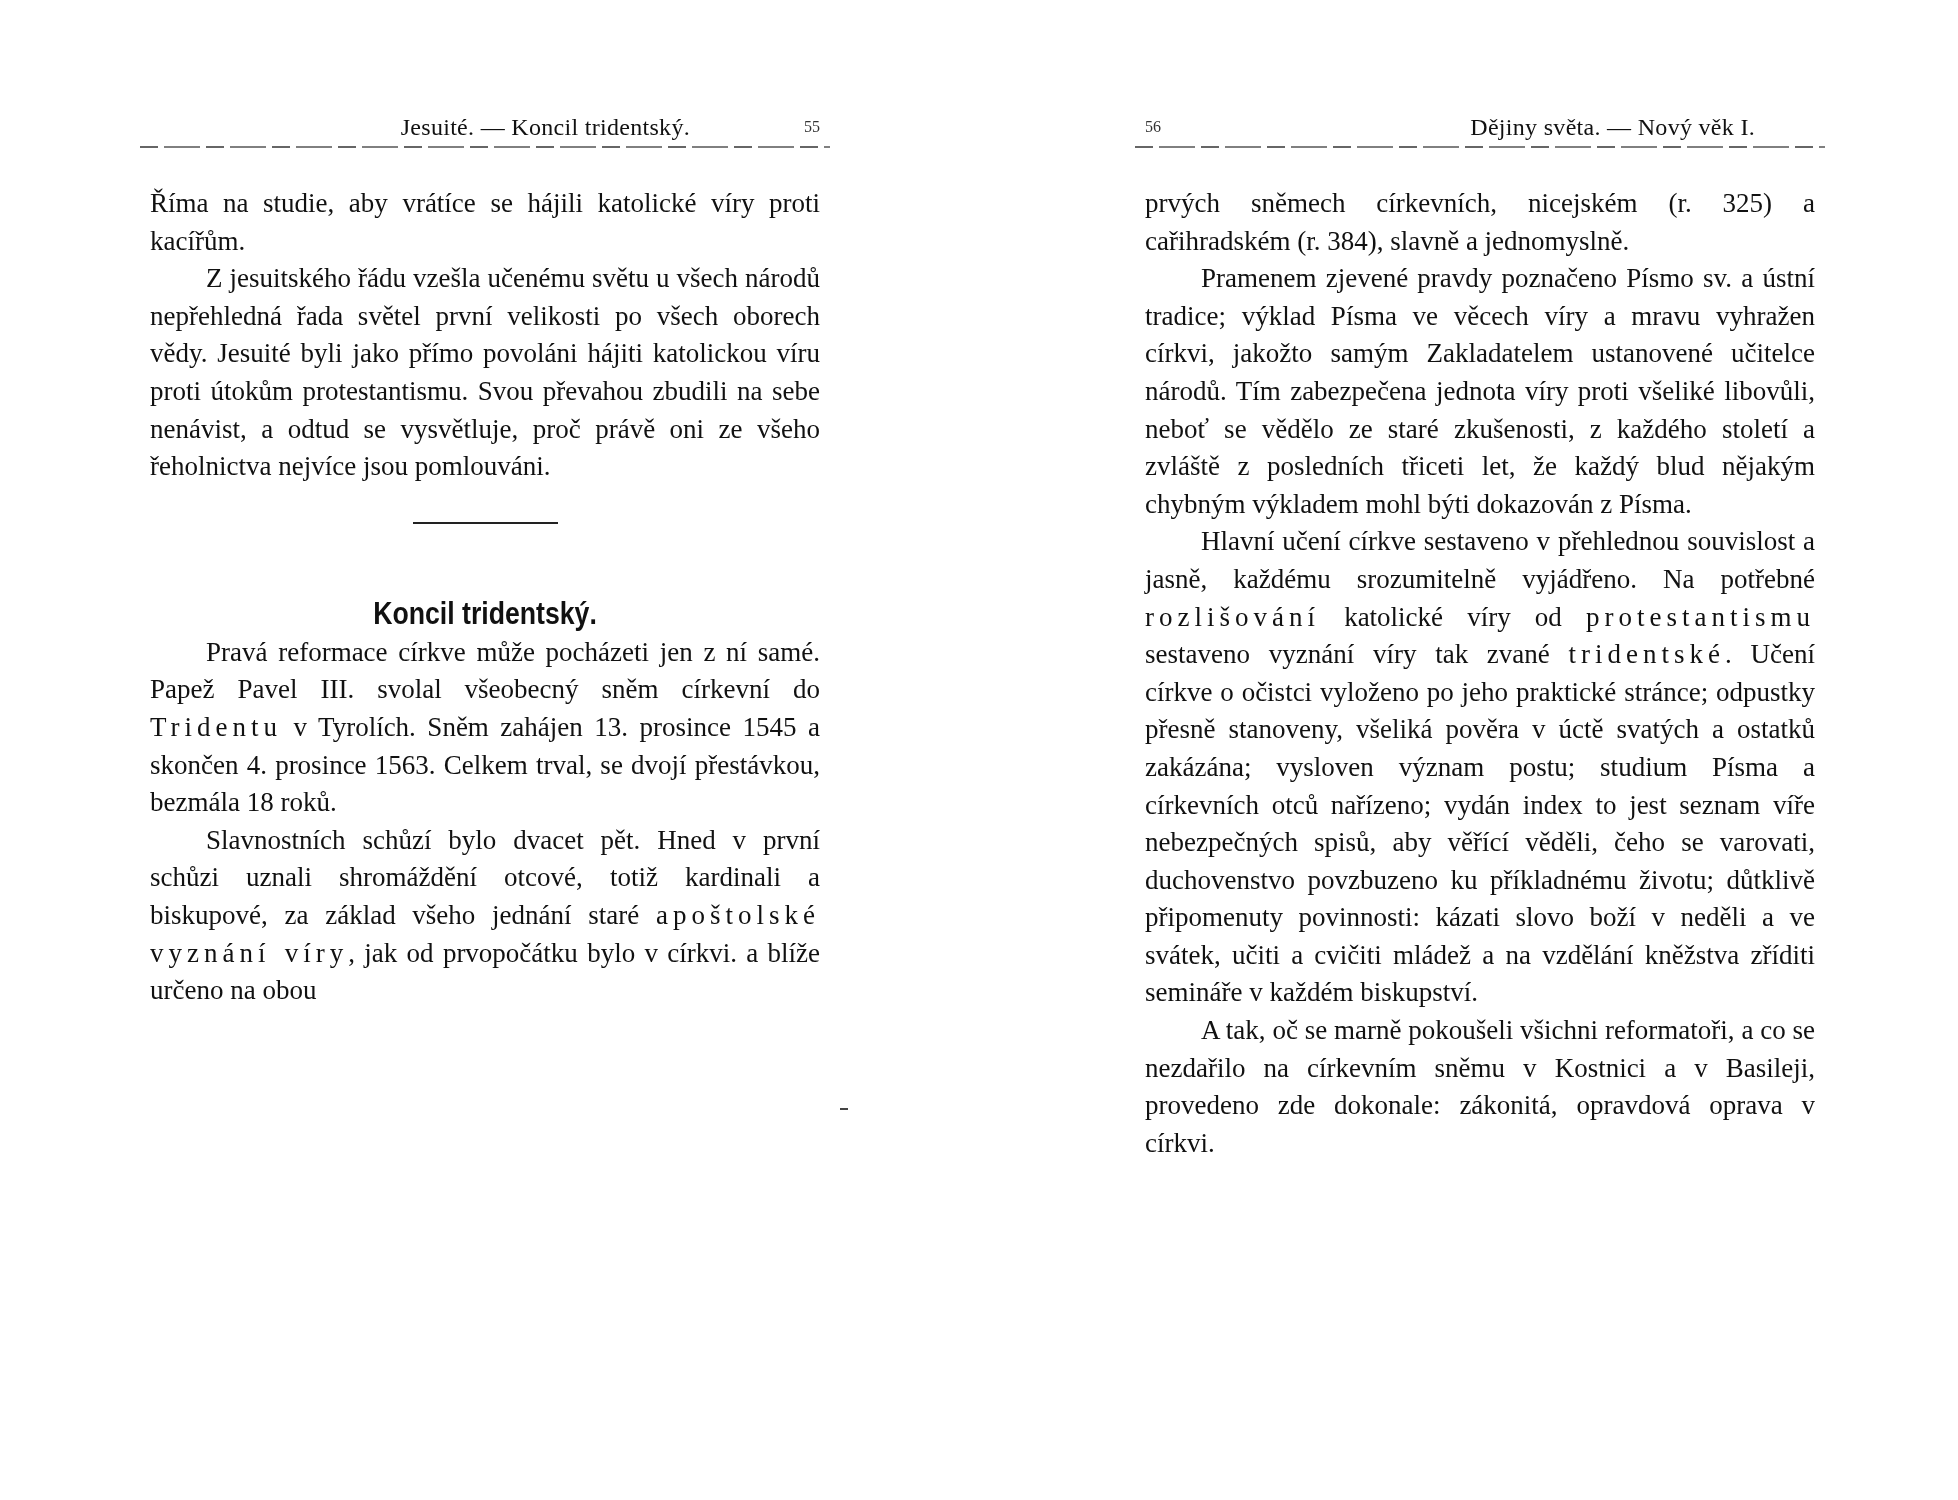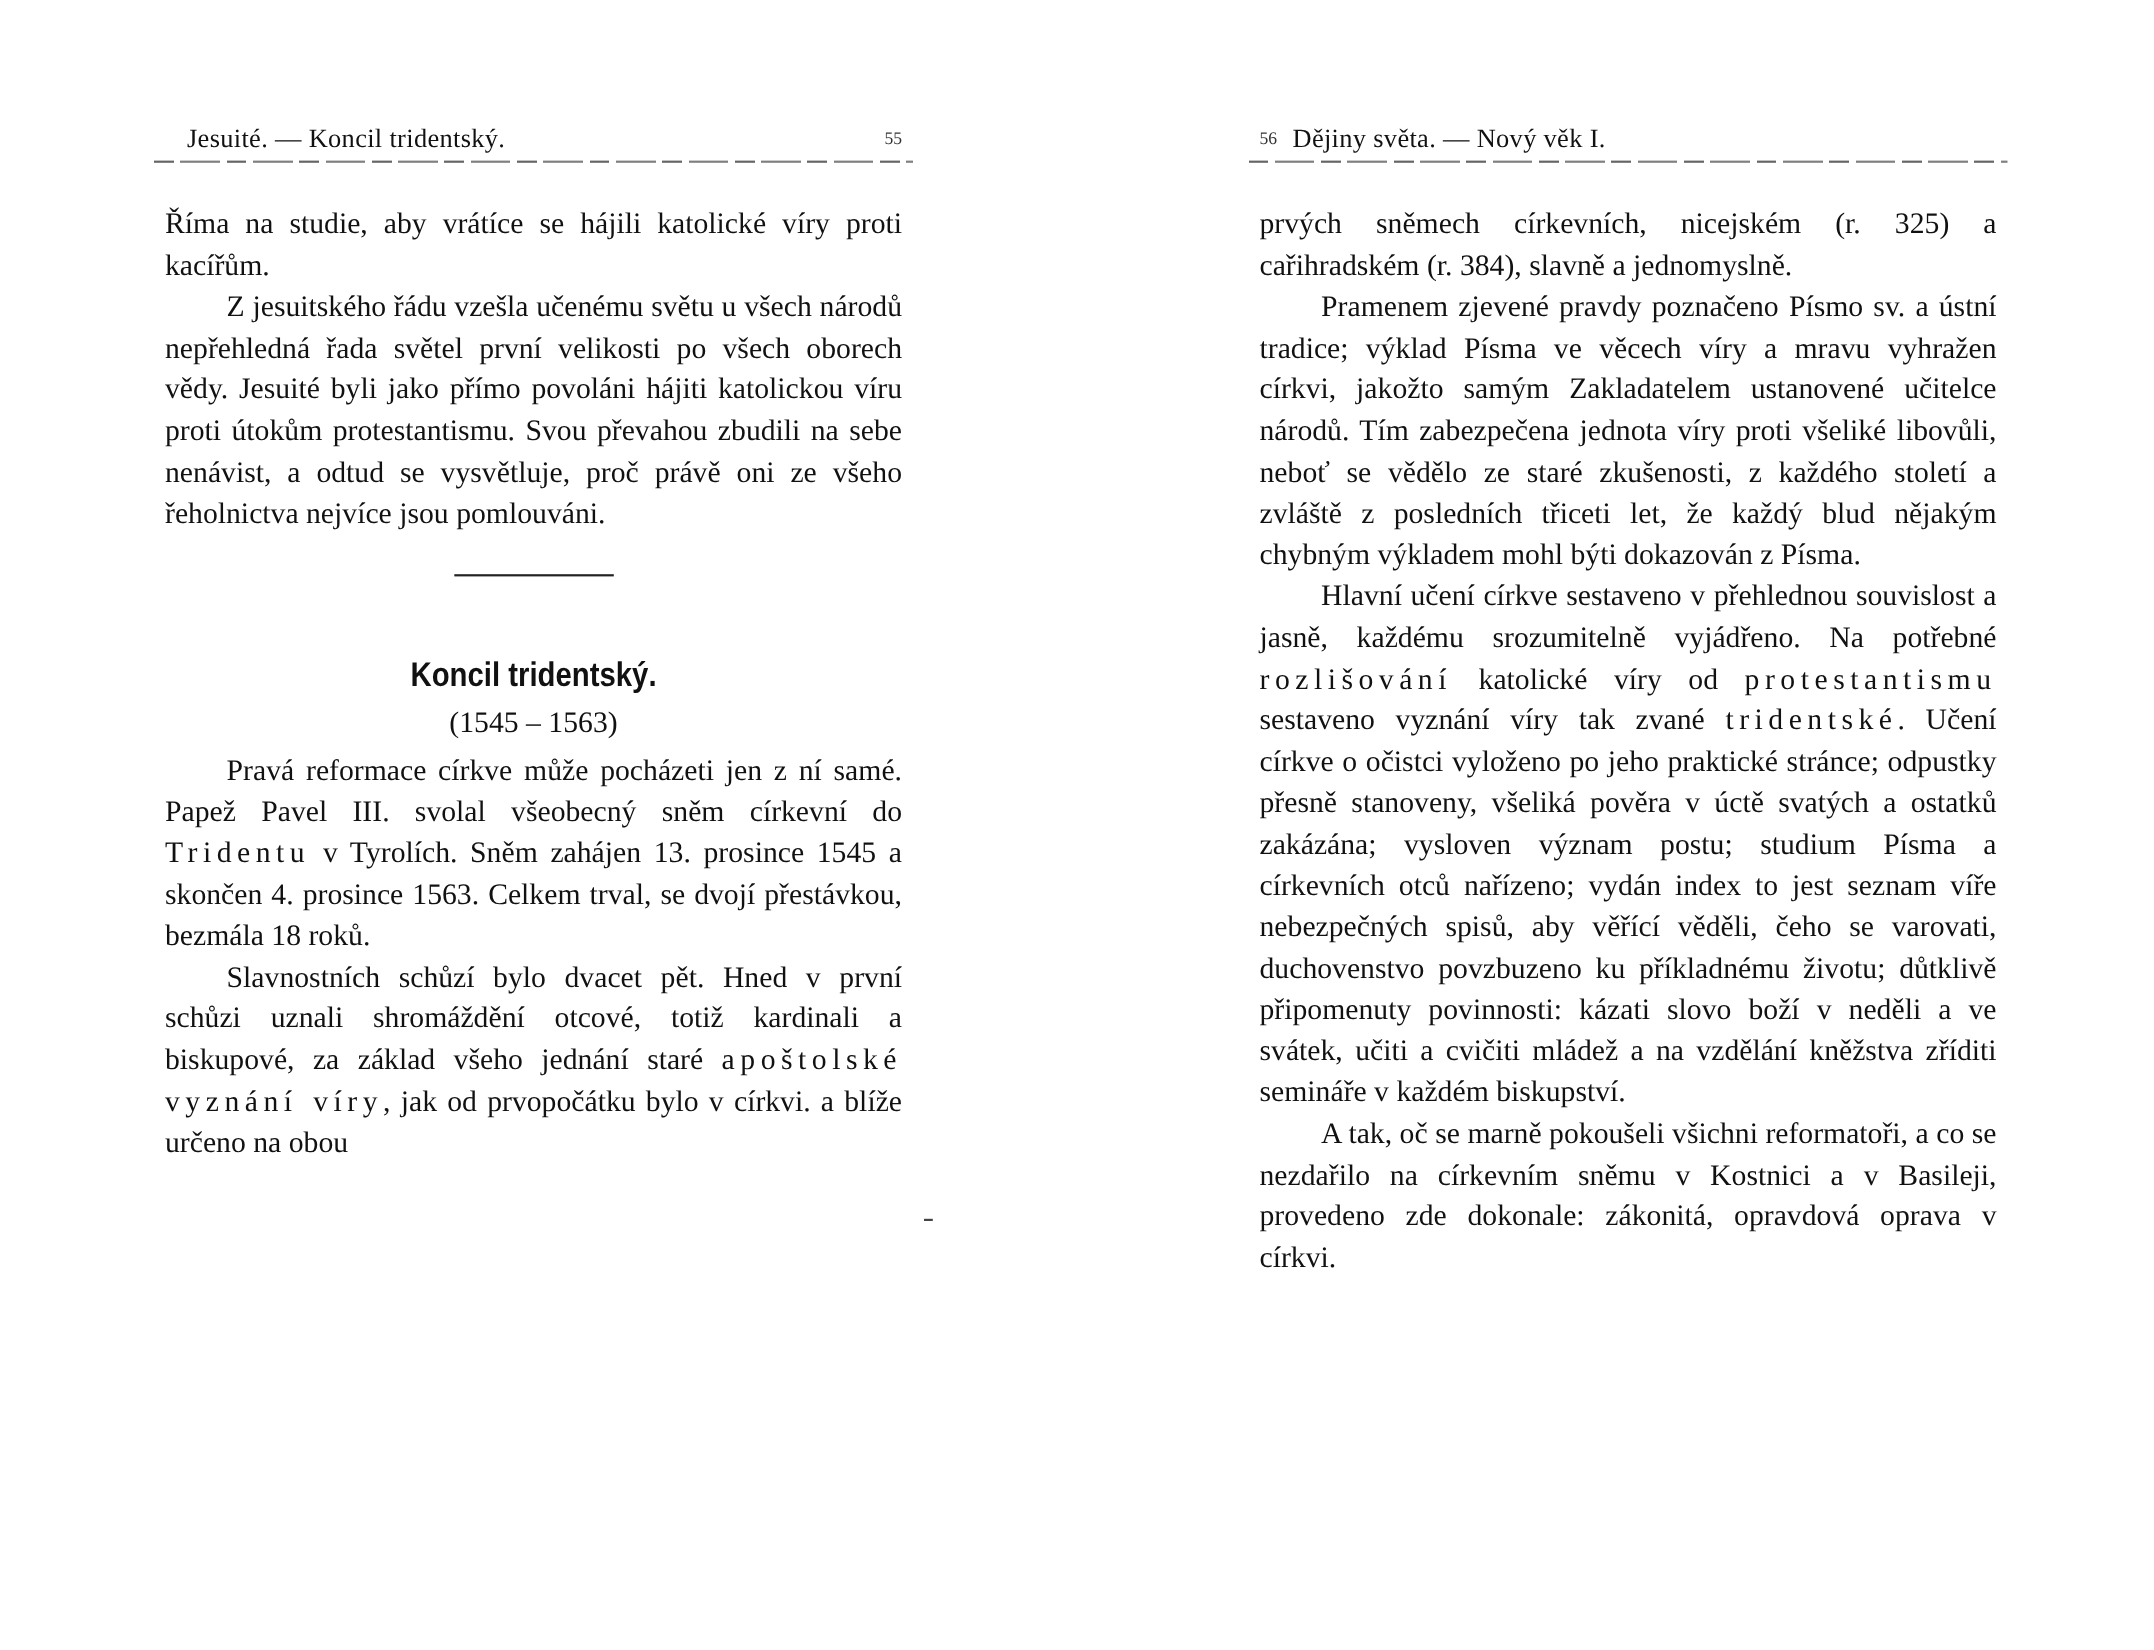--- a/index.html
+++ b/index.html
@@ -16,7 +16,7 @@
       position: absolute; top: 112px; left: 0; right: 0; height: 30px;
       font-size: 24px; line-height: 30px;
     }
-    .running-head .title { position: absolute; left: 0; right: 0; text-align: left; letter-spacing: 0.3px; }
+    .running-head .title { position: absolute; left: 0; right: 0; text-align: right; letter-spacing: 0.3px; }
     .page.left .running-head .title { left: 20px; right: 130px; }
     .page.right .running-head .title { left: 30px; right: 60px; }
     .running-head .pnum { position: absolute; font-size: 16px; color: #333; }

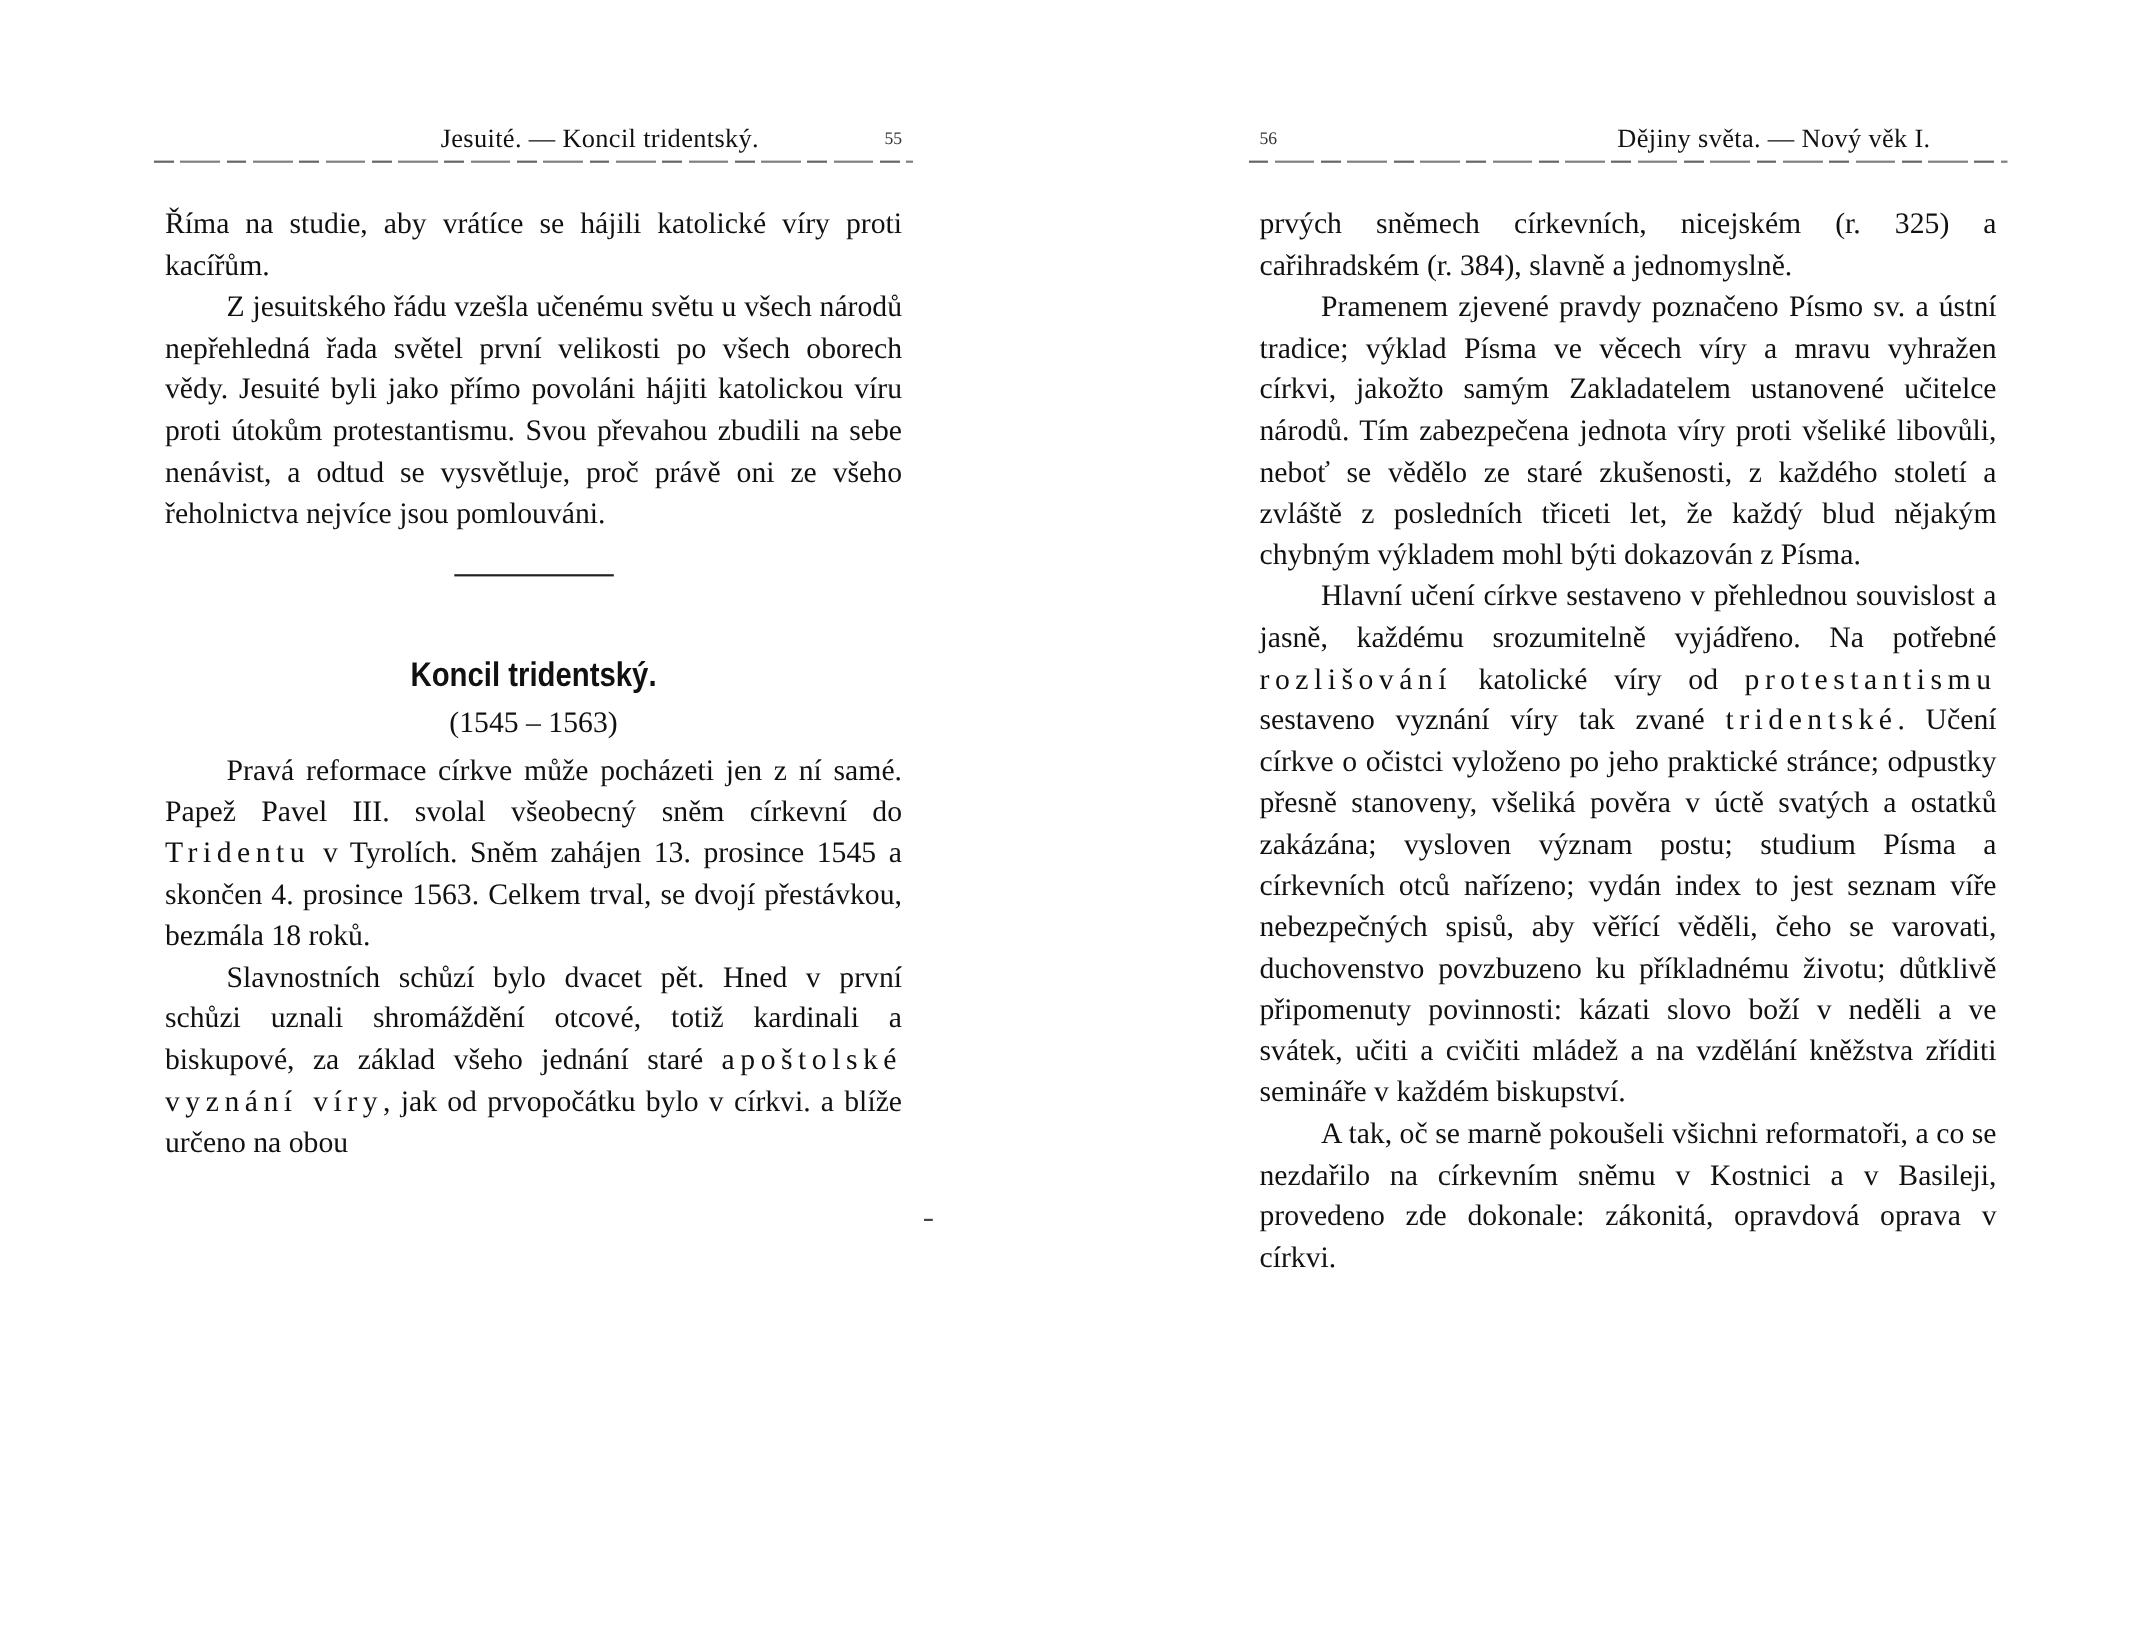--- a/index.html
+++ b/index.html
@@ -66,7 +66,6 @@
 
     <div class="section-rule"></div>
     <h2 class="section-title">Koncil tridentský.</h2>
-    <div class="section-years">(1545 – 1563)</div>
 
     <p><span>Pravá reformace církve může pocházeti jen z ní samé. Papež Pavel III. svolal všeobecný sněm církevní do </span><span class="spaced">Tridentu</span><span> v Tyrolích. Sněm zahájen 13. prosince 1545 a skončen 4. prosince 1563. Celkem trval, se dvojí přestávkou, bezmála 18 roků.</span></p>
     <p><span>Slavnostních schůzí bylo dvacet pět. Hned v první schůzi uznali shromáždění otcové, totiž kardinali a biskupové, za základ všeho jednání staré </span><span class="spaced">apoštolské vyznání víry</span><span>, jak od prvopočátku bylo v církvi. a blíže určeno na obou</span></p>

